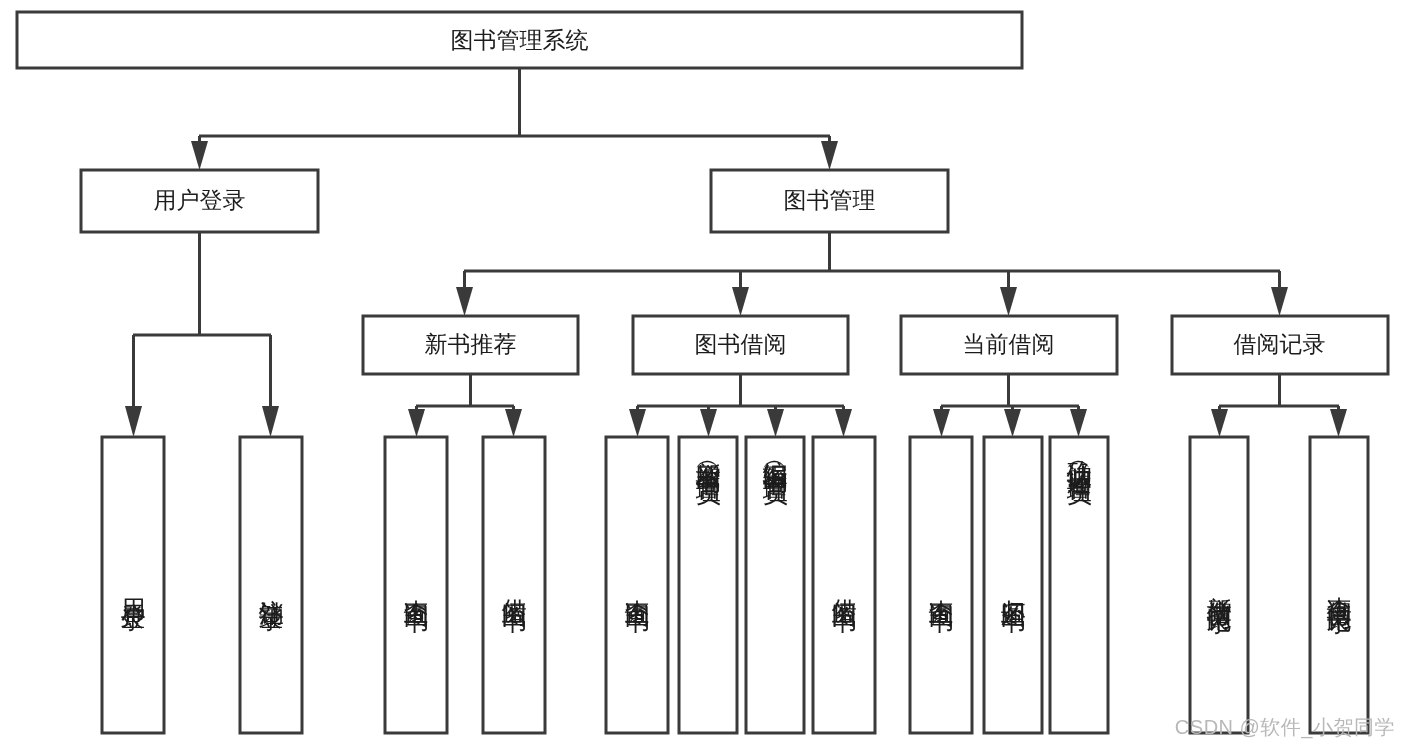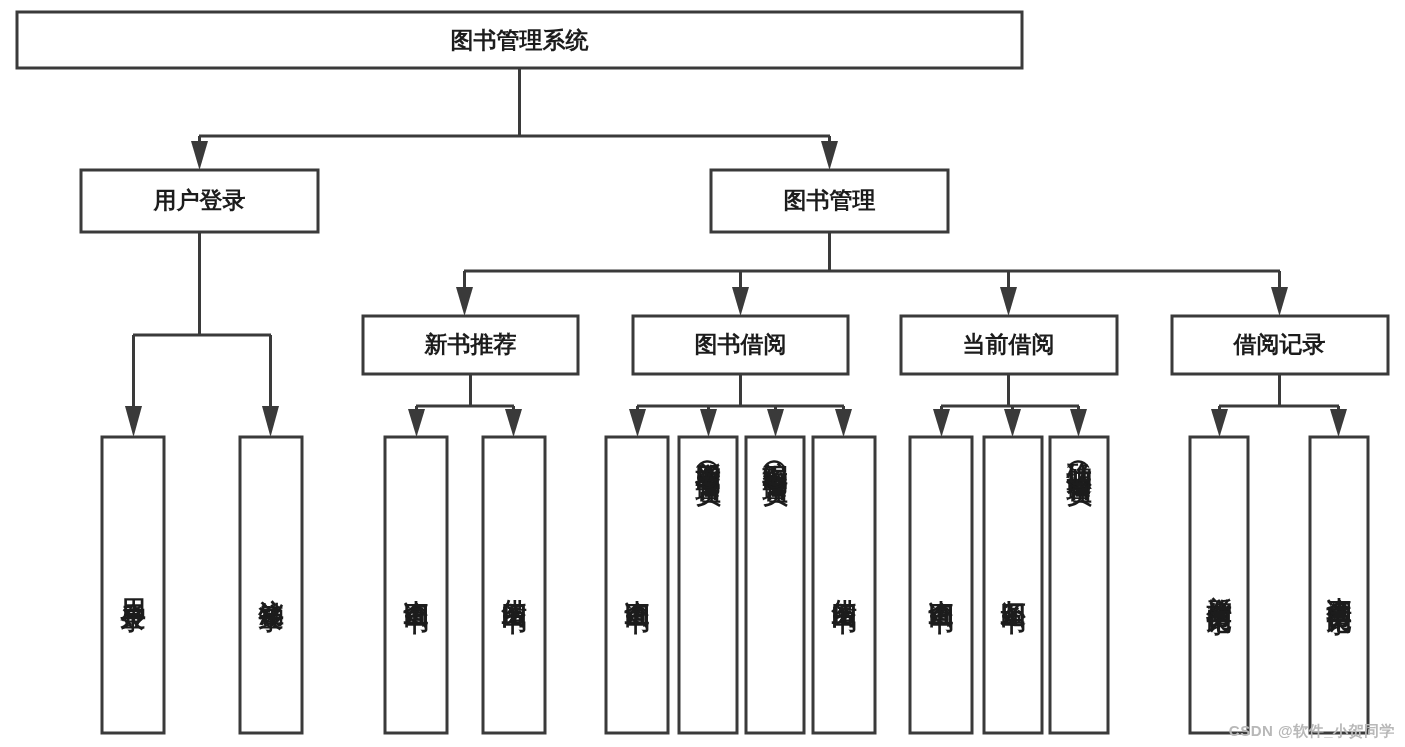--- a/index.html
+++ b/index.html
@@ -19,7 +19,6 @@
     width: 1405px;
     height: 747px;
     background: #ffffff;
-    font-weight: bold;
   }
   svg#flow-svg {
     position: absolute;

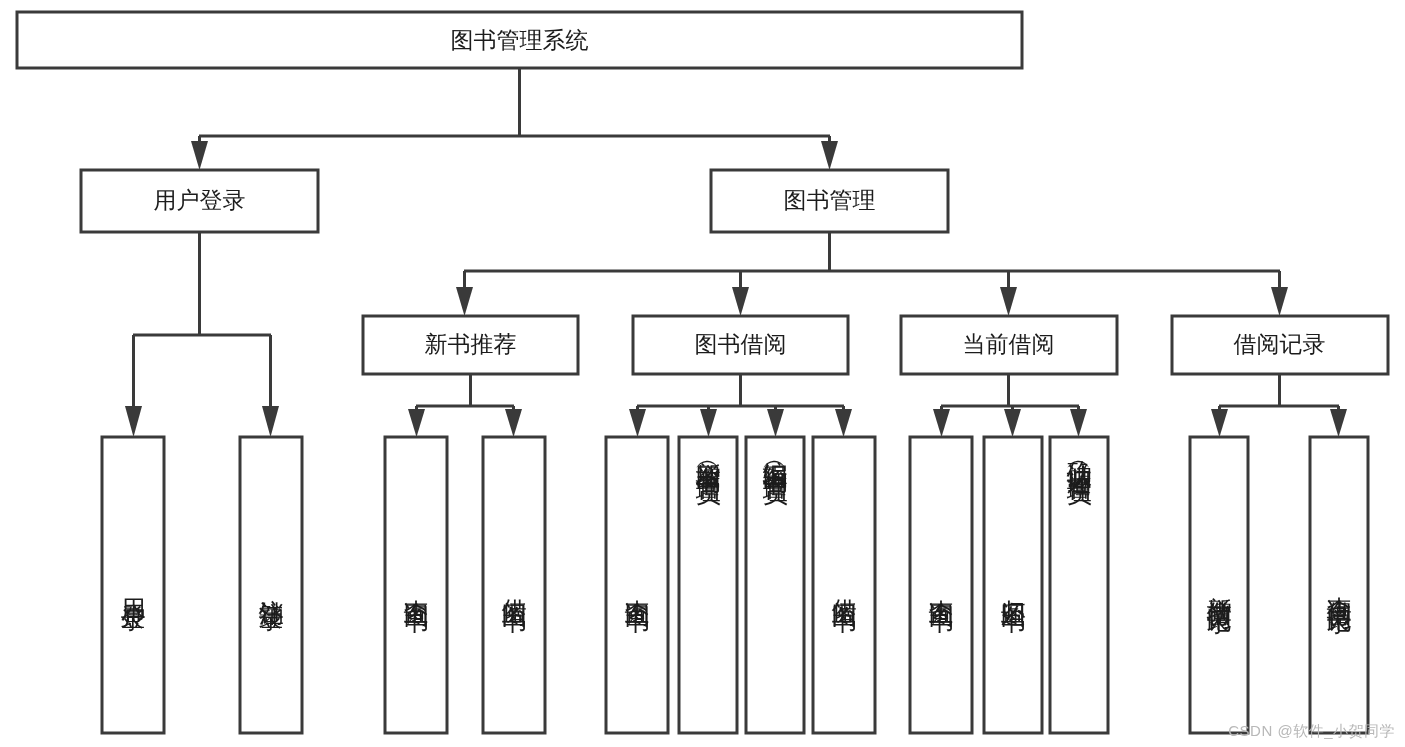--- a/index.html
+++ b/index.html
@@ -72,7 +72,7 @@
     right: 10px;
     bottom: 6px;
     font-family: "Liberation Sans", "DejaVu Sans", sans-serif;
-    font-size: 15px;
+    font-size: 20px;
     color: #b8b8b8;
     letter-spacing: 0.5px;
     white-space: nowrap;

